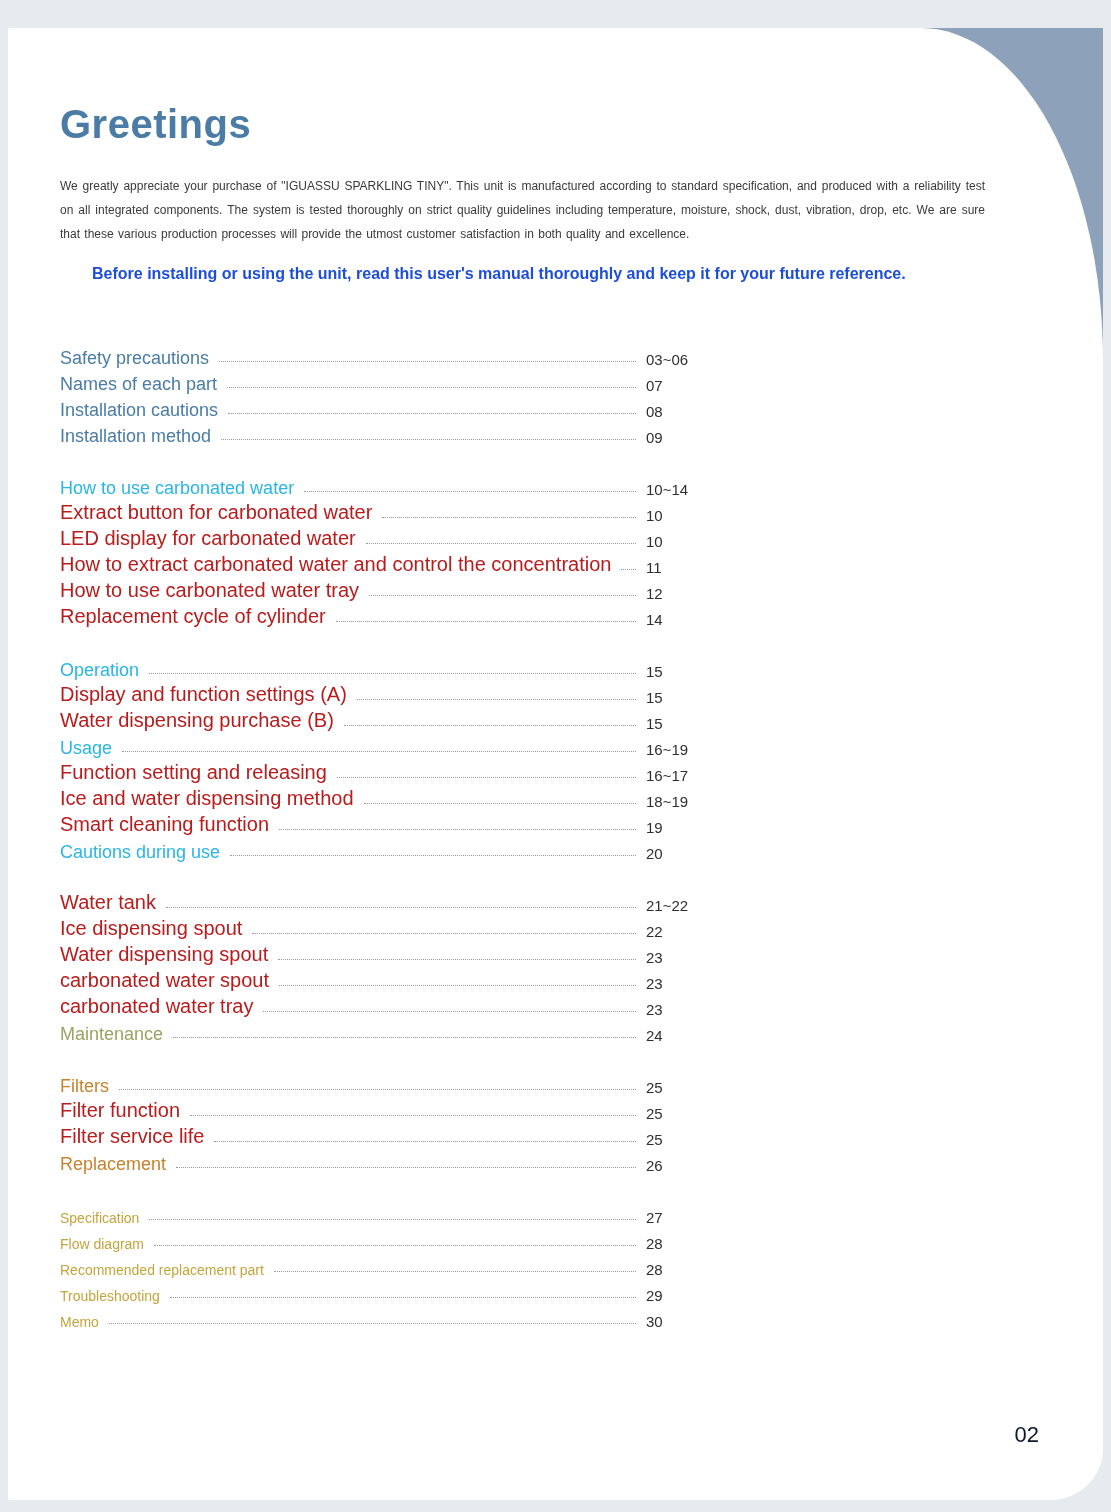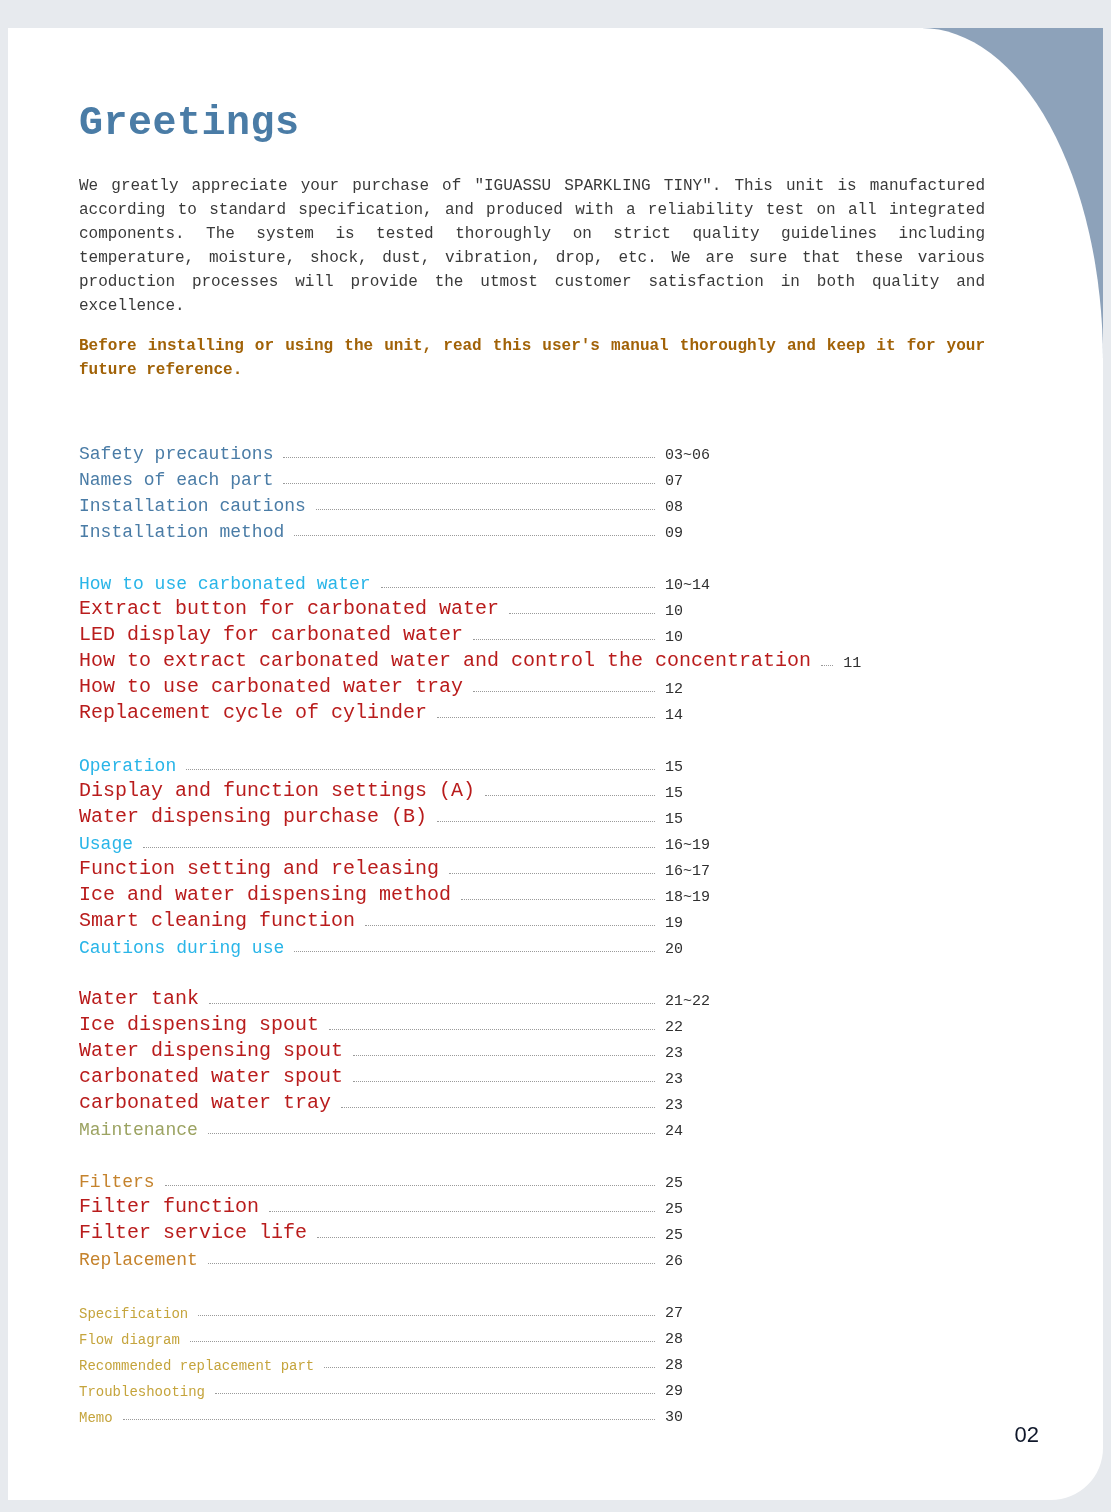--- a/index.html
+++ b/index.html
@@ -42,8 +42,7 @@
   }
   .content {
     position: relative;
-    padding: 72px 118px 0 71px;
-    font-family: Liberation Mono, monospace;
+    padding: 72px 118px 0 52px;
   }
   .page-title {
     margin: 0;

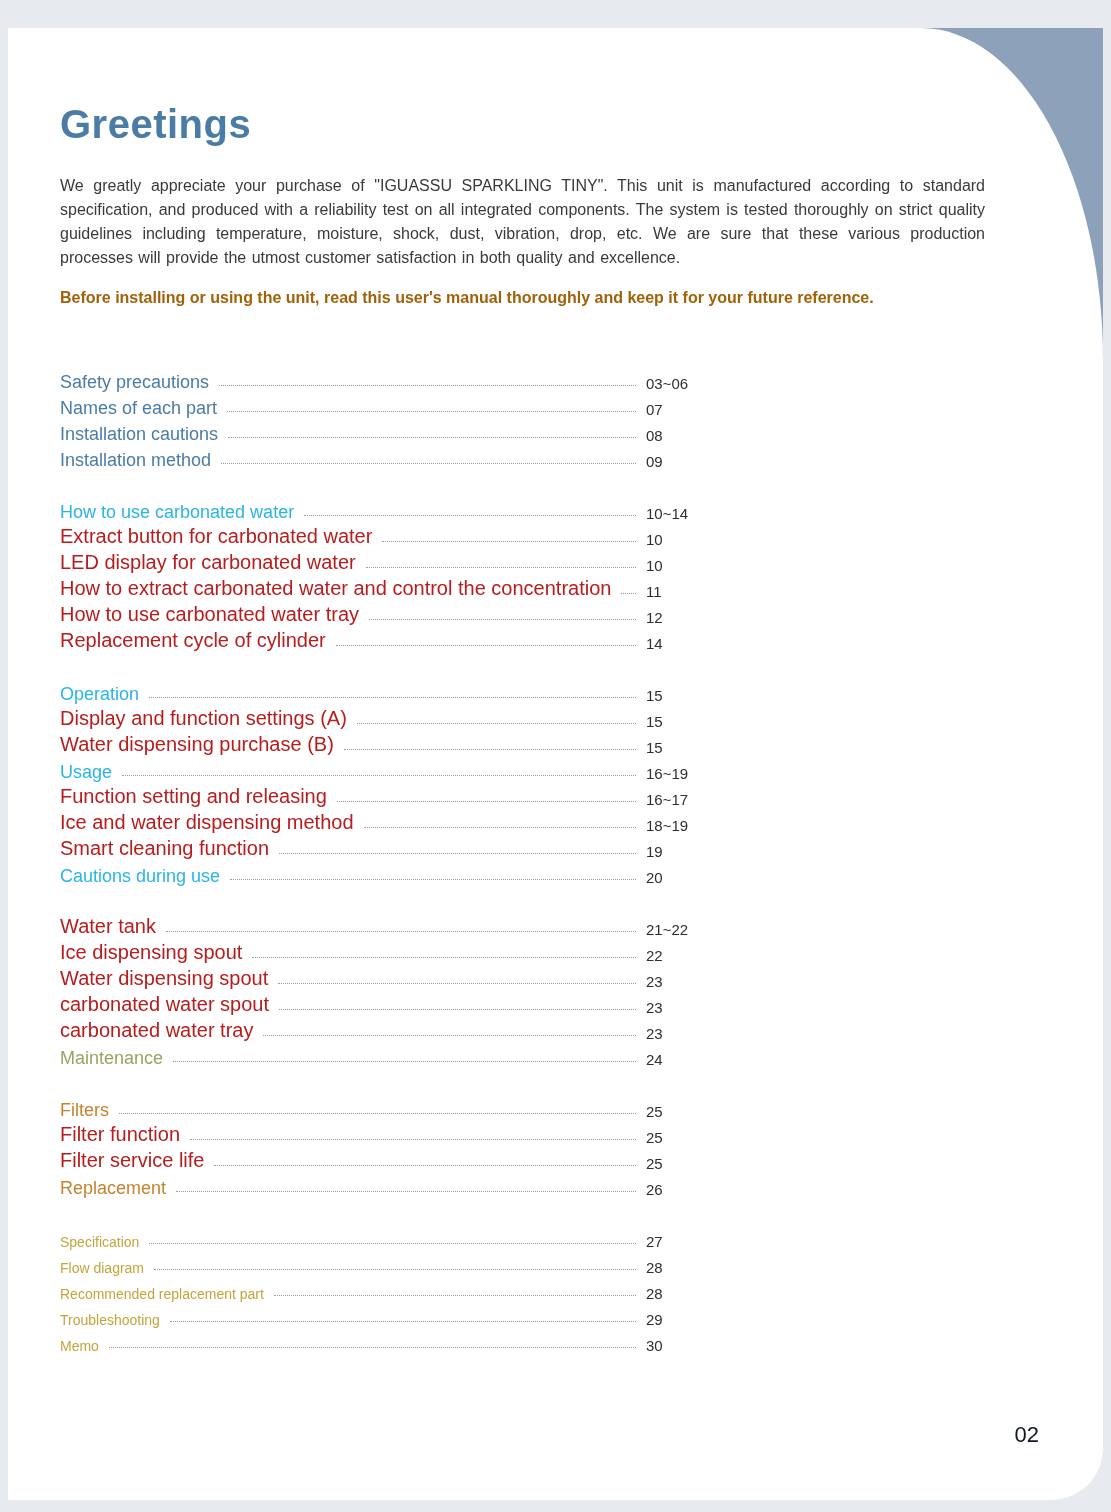--- a/index.html
+++ b/index.html
@@ -54,7 +54,7 @@
   }
   .intro {
     margin-top: 26px;
-    font-size: 16px;
+    font-size: 12px;
     line-height: 24px;
     color: var(--text, #3a3a3a);
     text-align: justify;

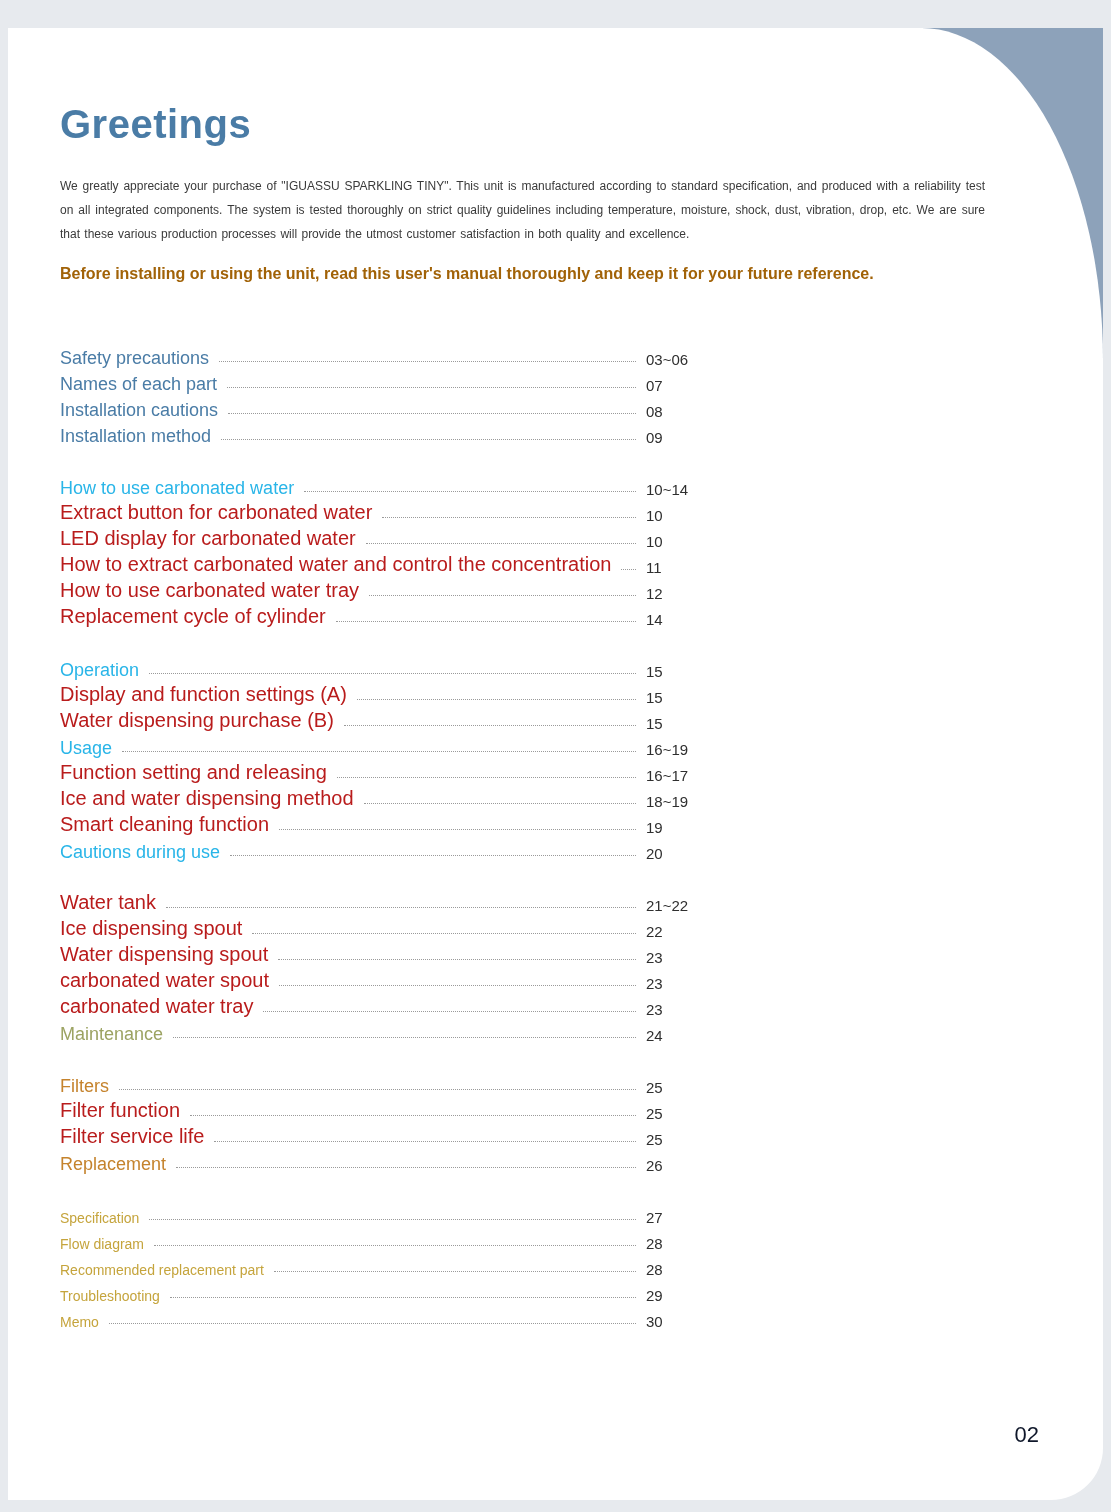--- a/index.html
+++ b/index.html
@@ -64,8 +64,9 @@
     font-size: 16px;
     line-height: 24px;
     font-weight: bold;
-    color: #a16207;
+    color: #1d4ed8;
     text-align: justify;
+    margin-left: 32px;
   }
   .toc {
     margin-top: 56px;

